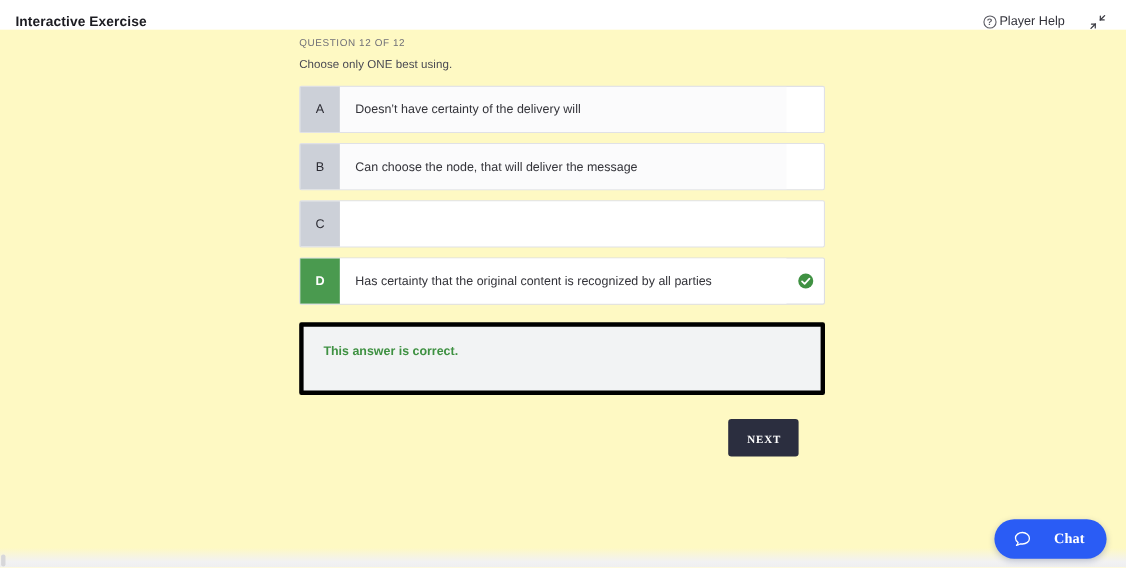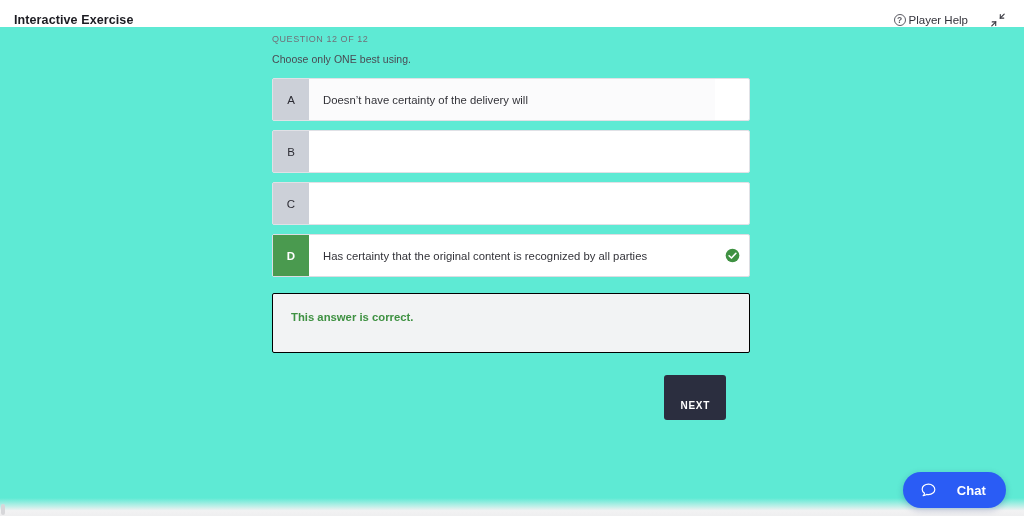--- a/index.html
+++ b/index.html
@@ -73,7 +73,7 @@
   .page {
     position: absolute;
     top: 27px; left: 0; right: 0; bottom: 0;
-    background: #5eead4;
+    background: #fef9c3;
     overflow: hidden;
   }
 

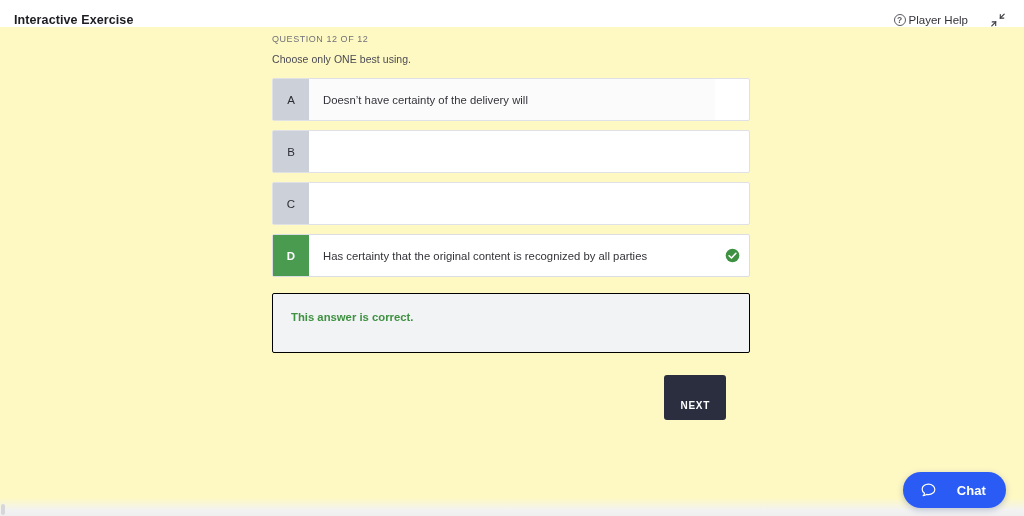--- a/index.html
+++ b/index.html
@@ -287,6 +287,7 @@
 
       <div class="option">
         <div class="option-letter">B</div>
+        <div class="option-text">Can choose the node, that will deliver the message</div>
         <div class="option-mark"></div>
       </div>
 

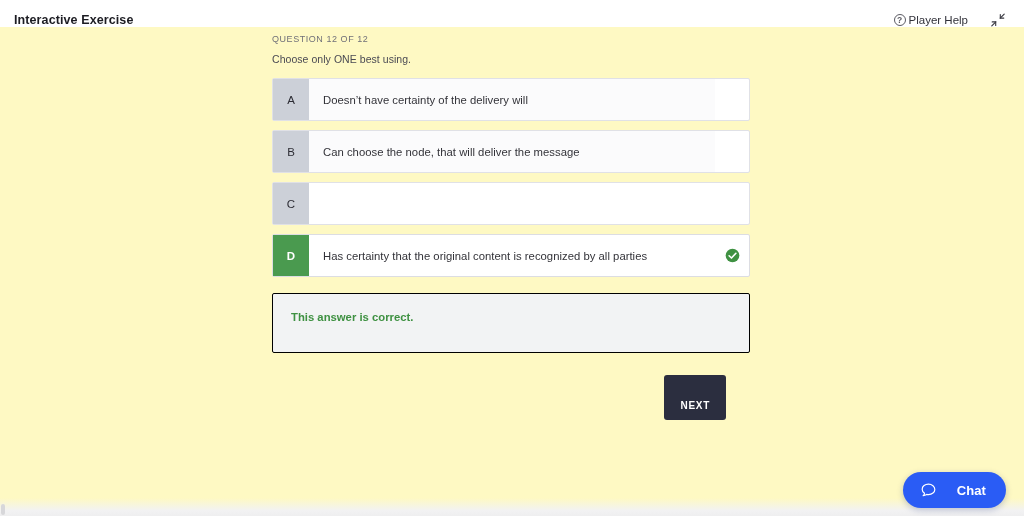--- a/index.html
+++ b/index.html
@@ -167,7 +167,7 @@
   .feedback {
     margin-top: 16px;
     background: #f2f3f4;
-    border: 1px solid #000000;
+    border: 4px solid #000000;
     border-radius: 2px;
     padding: 17px 18px 18px 18px;
   }

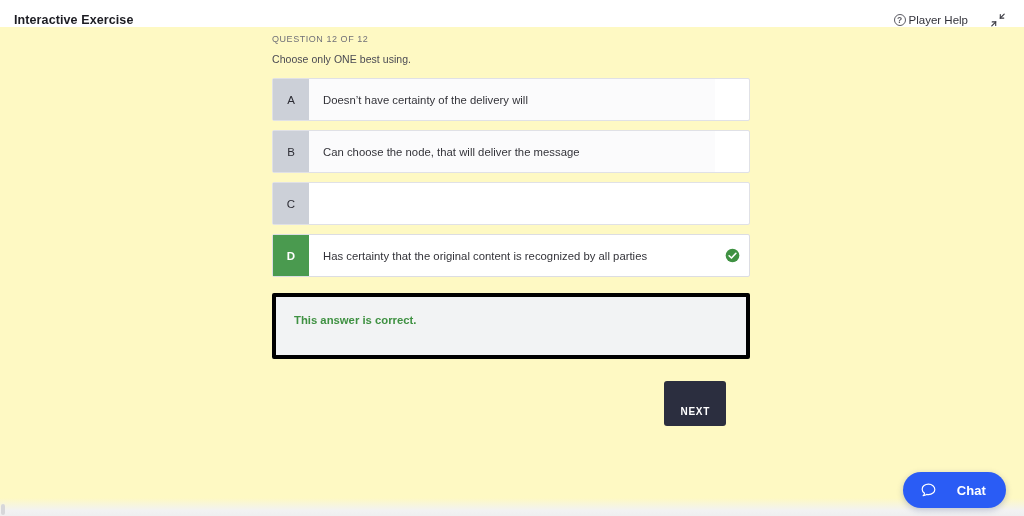--- a/index.html
+++ b/index.html
@@ -199,9 +199,9 @@
     letter-spacing: .7px;
     border: none;
     border-radius: 3px;
-    padding: 25px 16px 9px 17px;
-    cursor: pointer;
-    font-family: Liberation Sans, sans-serif;
+    padding: 14px 16px 9px 17px;
+    cursor: pointer;
+    font-family: Liberation Serif, serif;
     margin-left: 48px;
   }
 

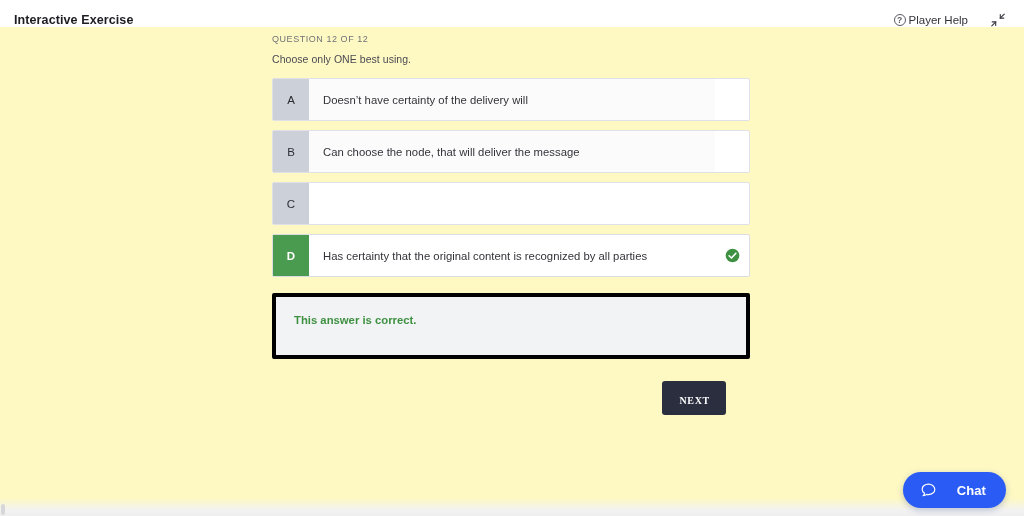--- a/index.html
+++ b/index.html
@@ -236,6 +236,7 @@
     gap: 20px;
     cursor: pointer;
     box-shadow: 0 2px 6px rgba(20,40,120,.25);
+    font-family: Liberation Serif, serif;
   }
   .chat-label {
     font-size: 13px;

